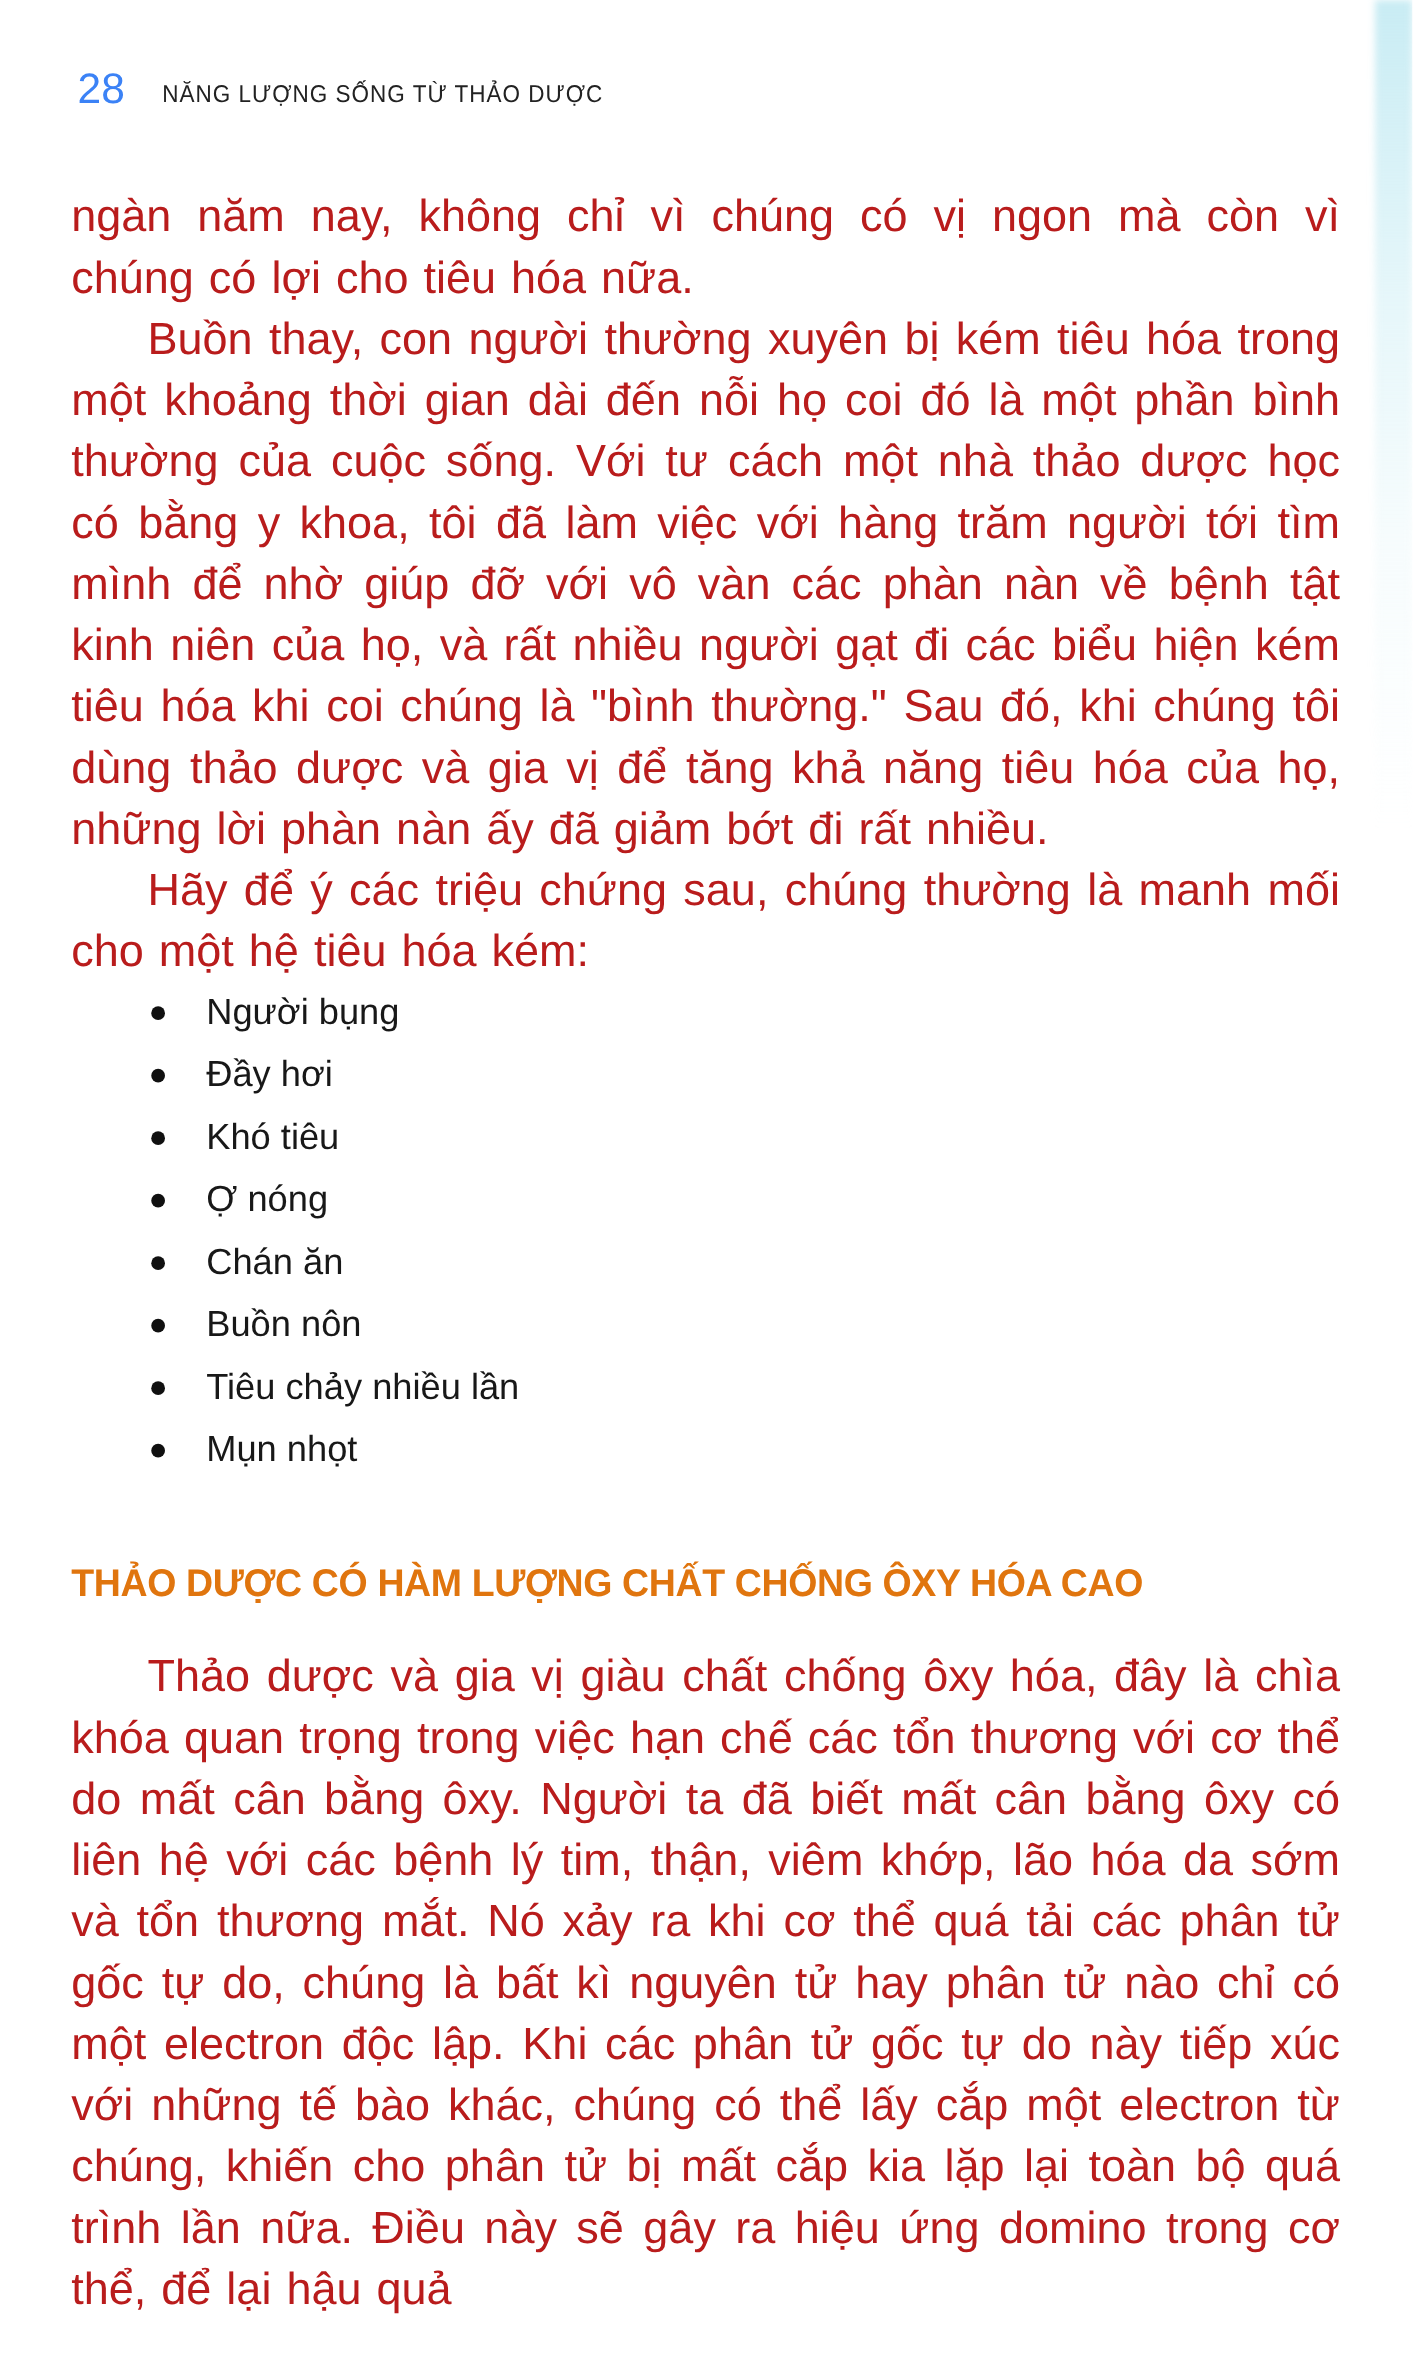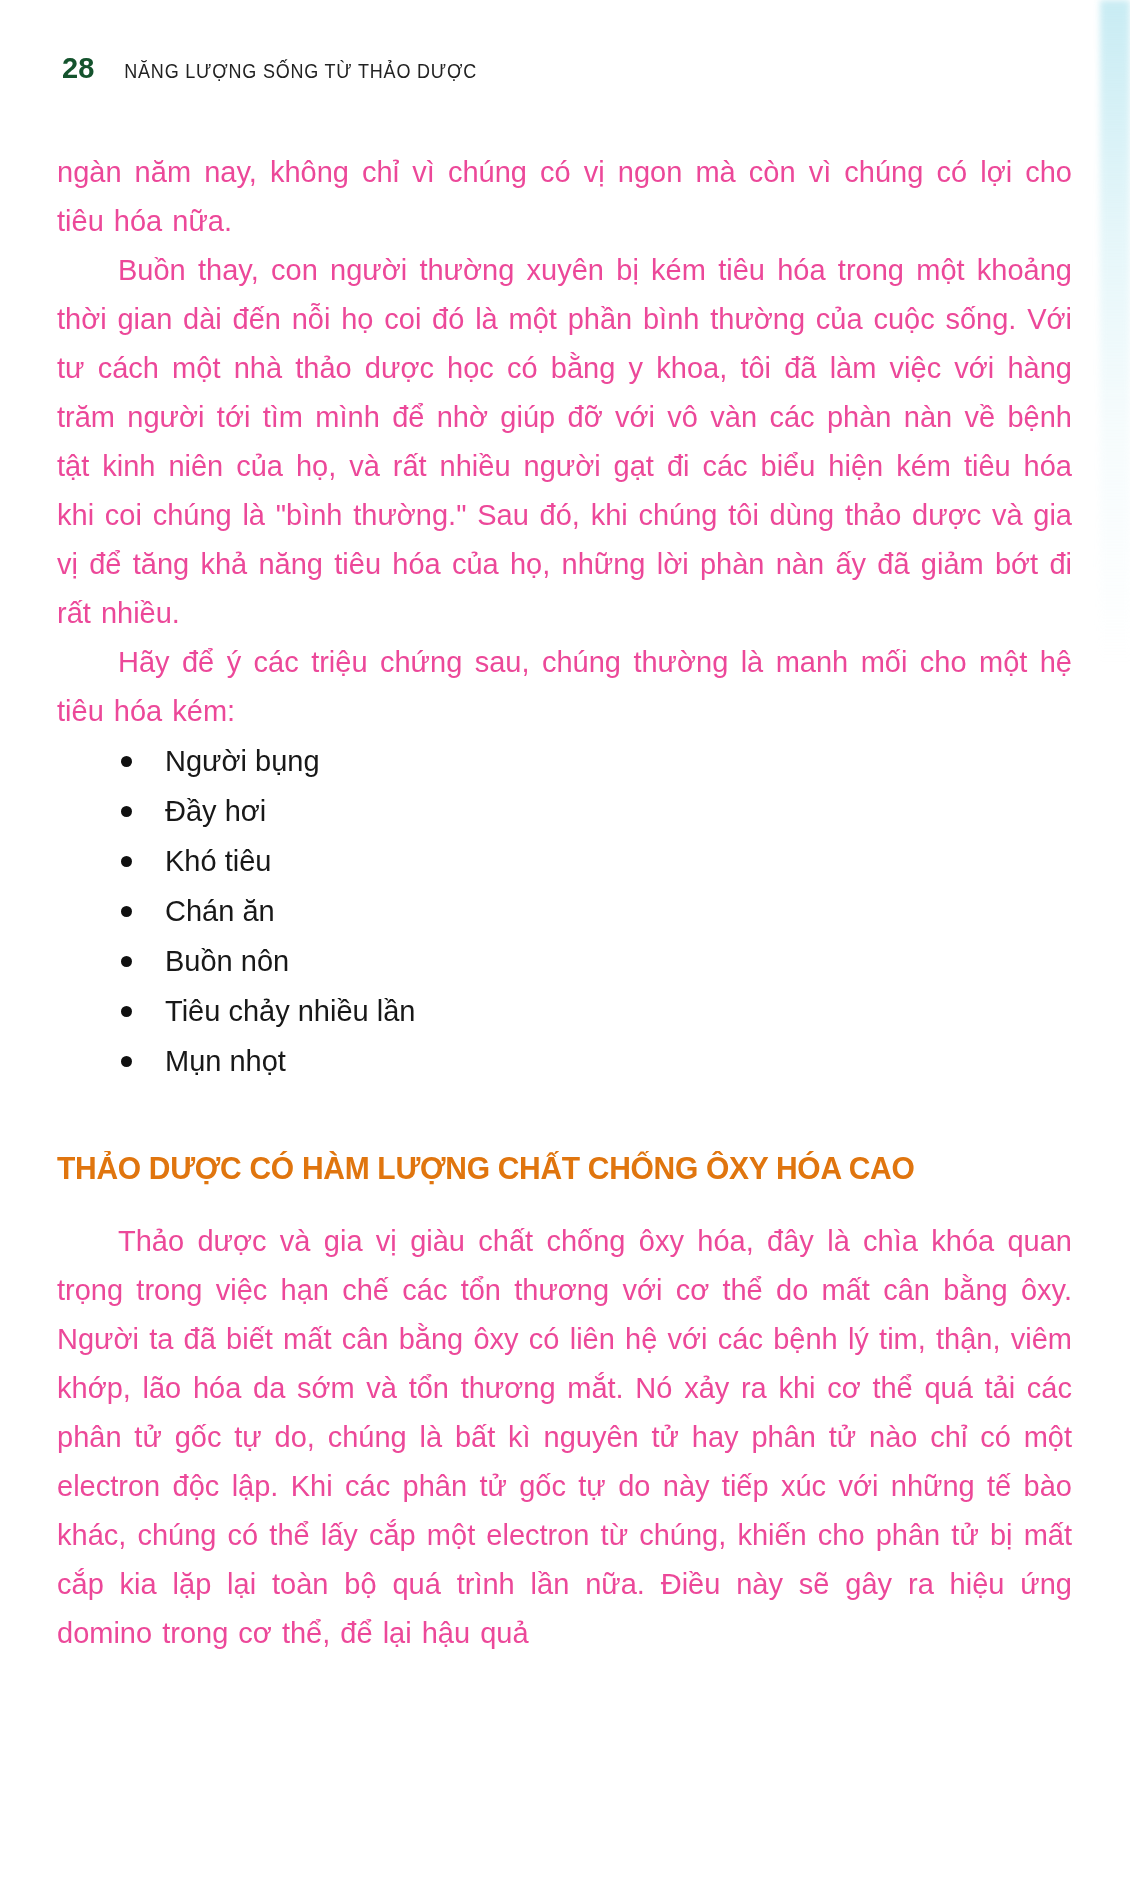--- a/index.html
+++ b/index.html
@@ -20,9 +20,9 @@
     align-items: baseline;
   }
   .page-num {
-    font-size: 29px;
-    font-weight: 700;
-    color: #14532d;
+    font-size: 34px;
+    font-weight: 400;
+    color: #3b82f6;
   }
   .running-title {
     margin-left: 30px;

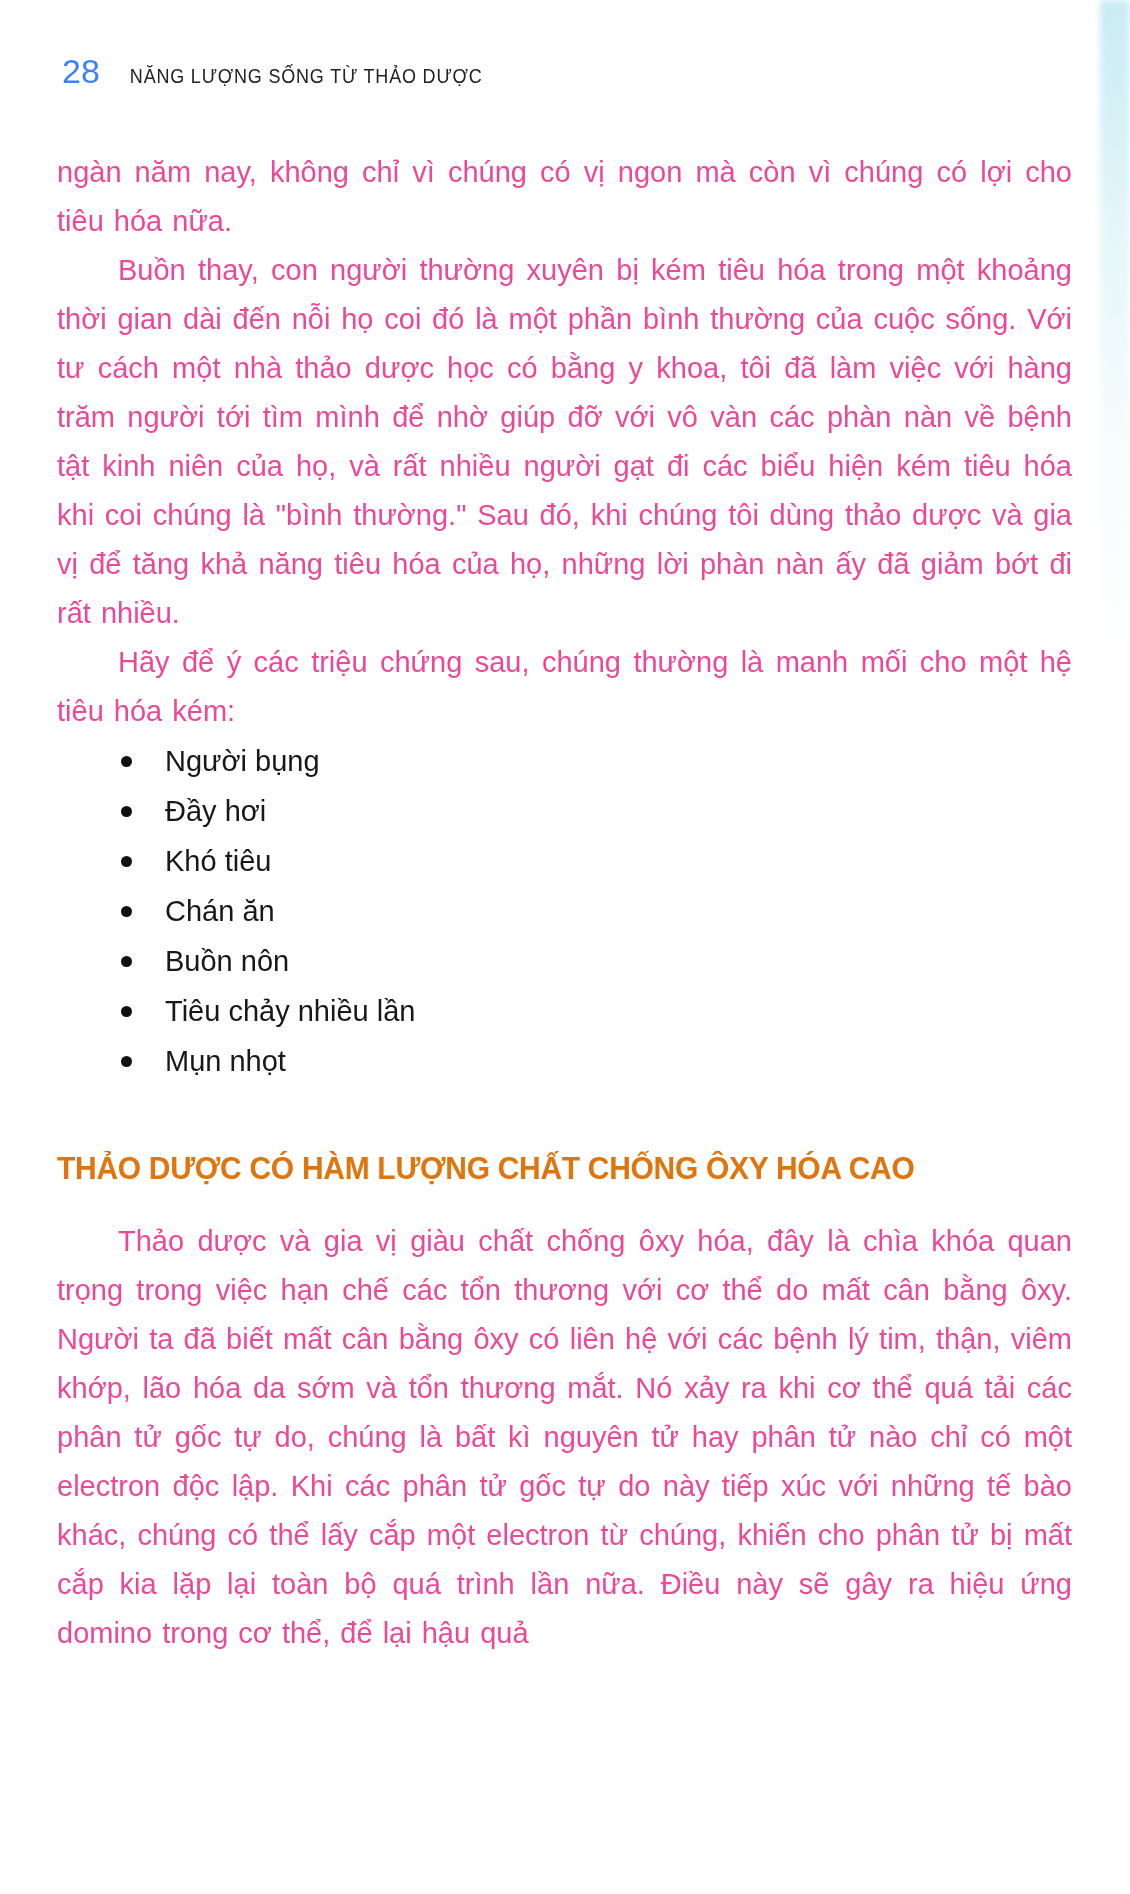--- a/index.html
+++ b/index.html
@@ -41,10 +41,10 @@
   }
   .para {
     margin: 0;
-    font-size: 29px;
+    font-size: 36px;
     line-height: 49px;
     text-align: justify;
-    color: #ec4899;
+    color: #b91c1c;
     word-spacing: 2px;
   }
   .para.indent { text-indent: 61px; }

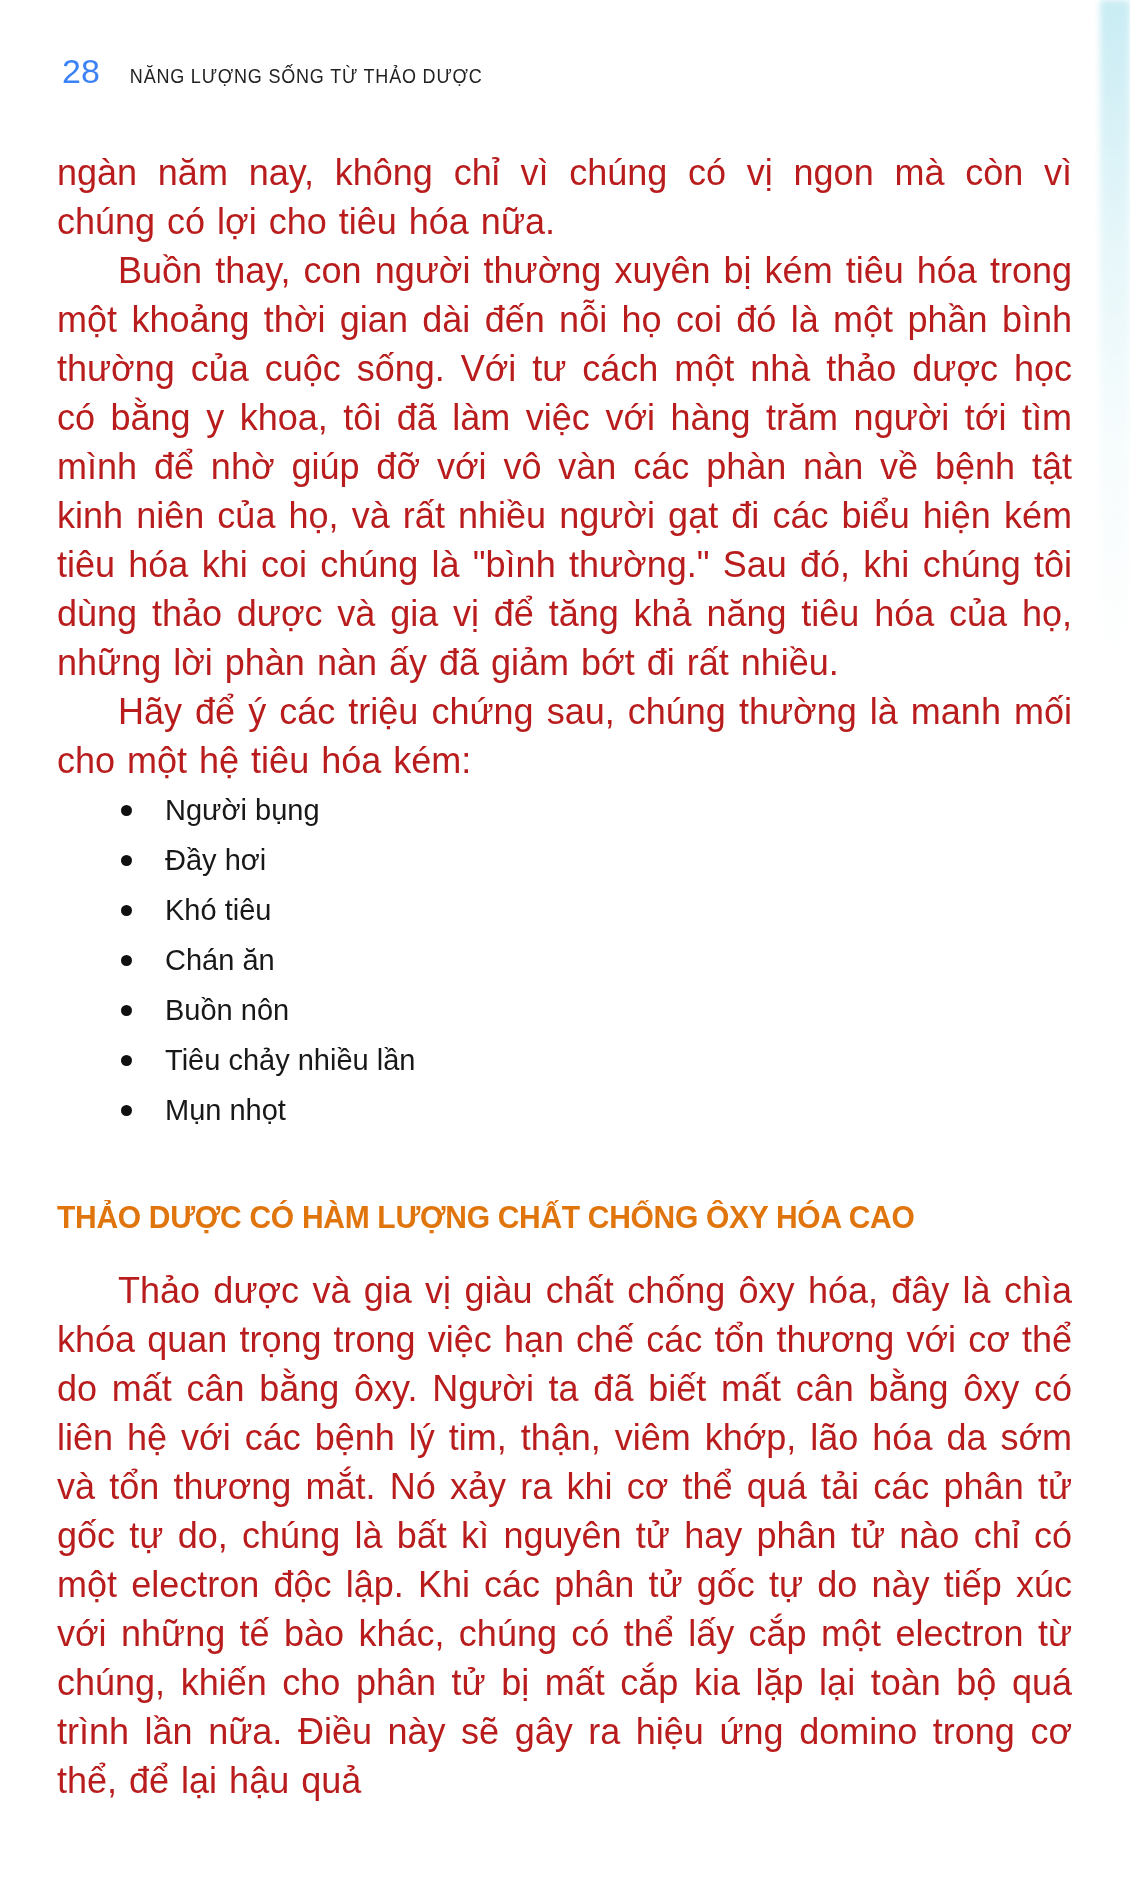--- a/index.html
+++ b/index.html
@@ -121,6 +121,10 @@
         </li>
         <li class="bullet-row">
           <span class="dot"></span>
+          <span>Ợ nóng</span>
+        </li>
+        <li class="bullet-row">
+          <span class="dot"></span>
           <span>Chán ăn</span>
         </li>
         <li class="bullet-row">

